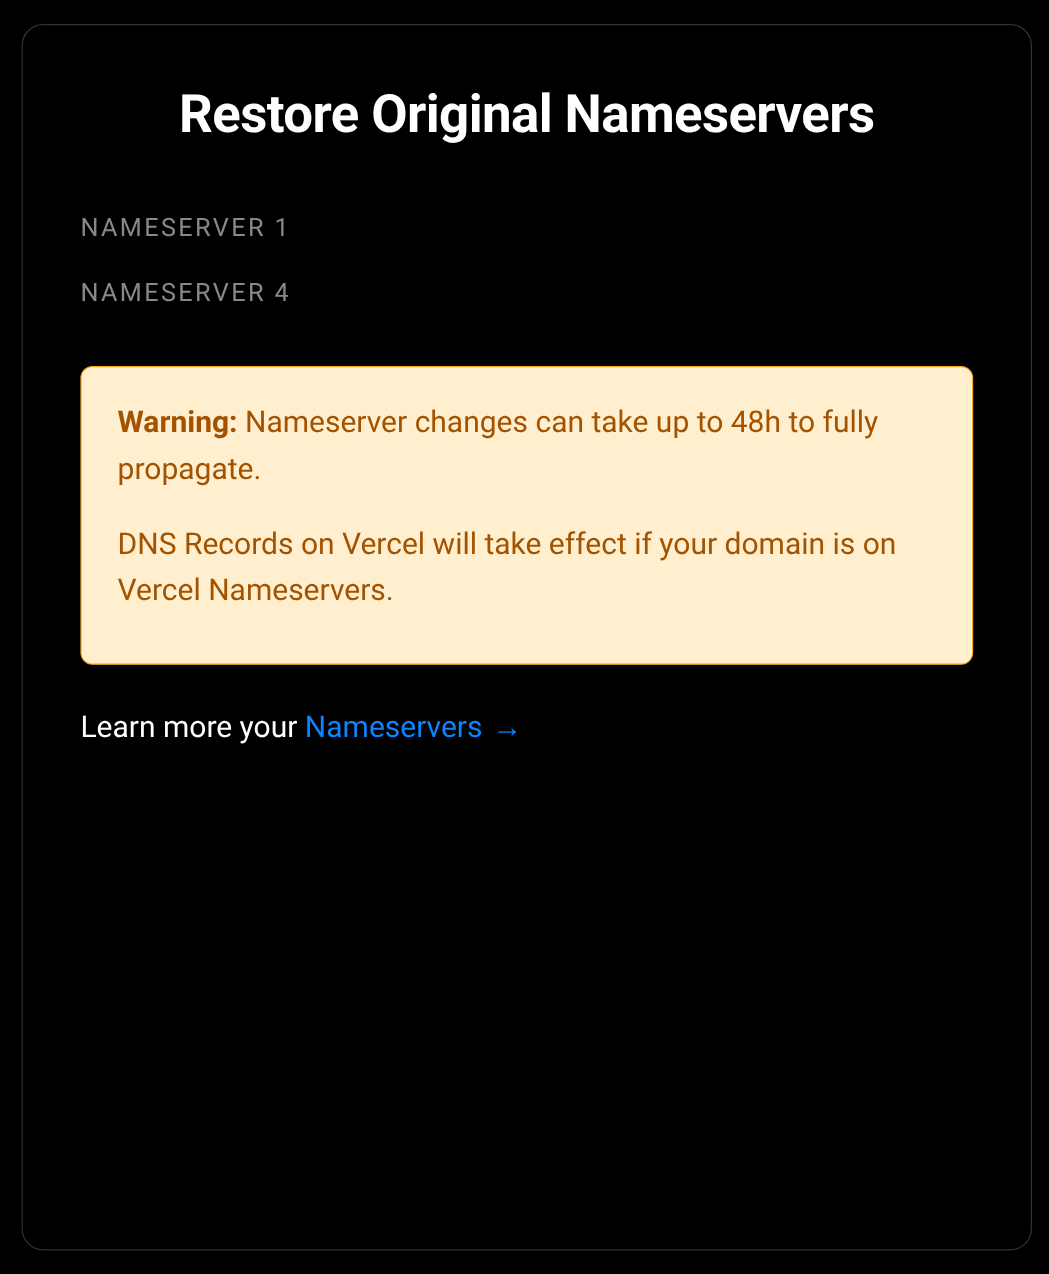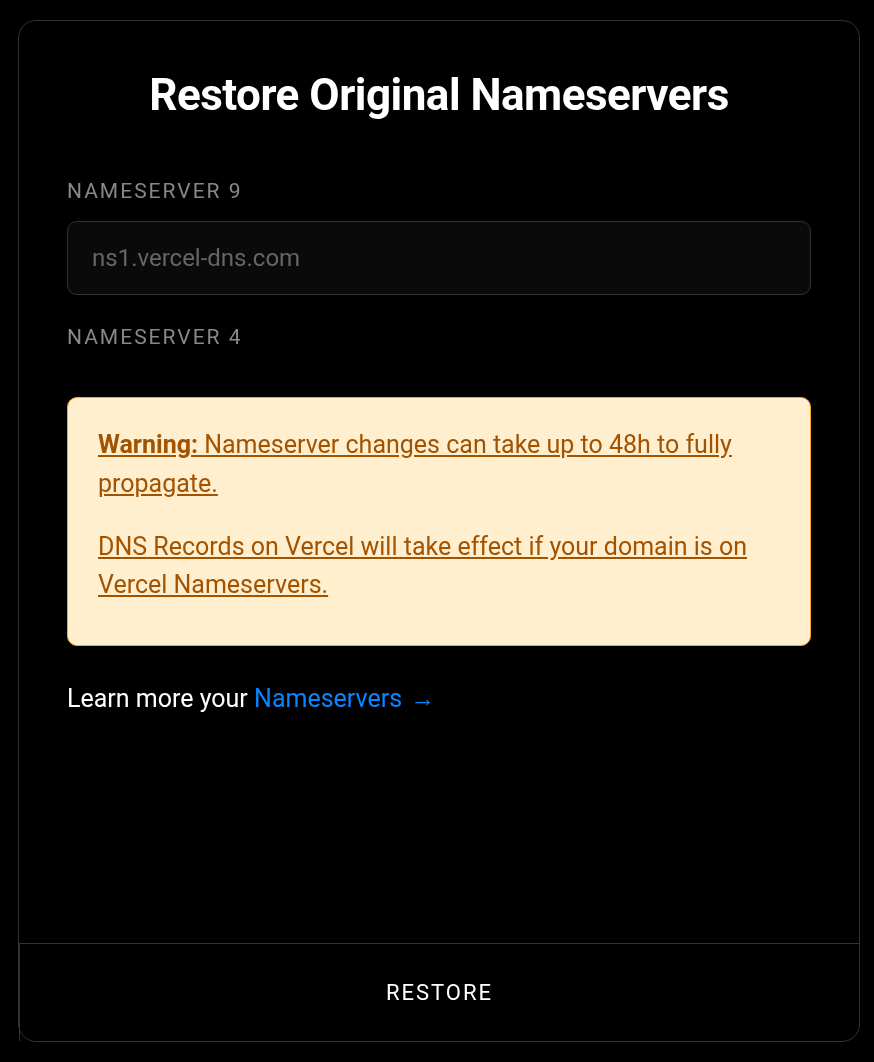--- a/index.html
+++ b/index.html
@@ -26,7 +26,7 @@
       border: 1px solid #333;
       border-radius: 18px;
       display: flex;
-      flex-direction: column;
+      flex-direction: row;
     }
     .modal-body {
       flex: 1;

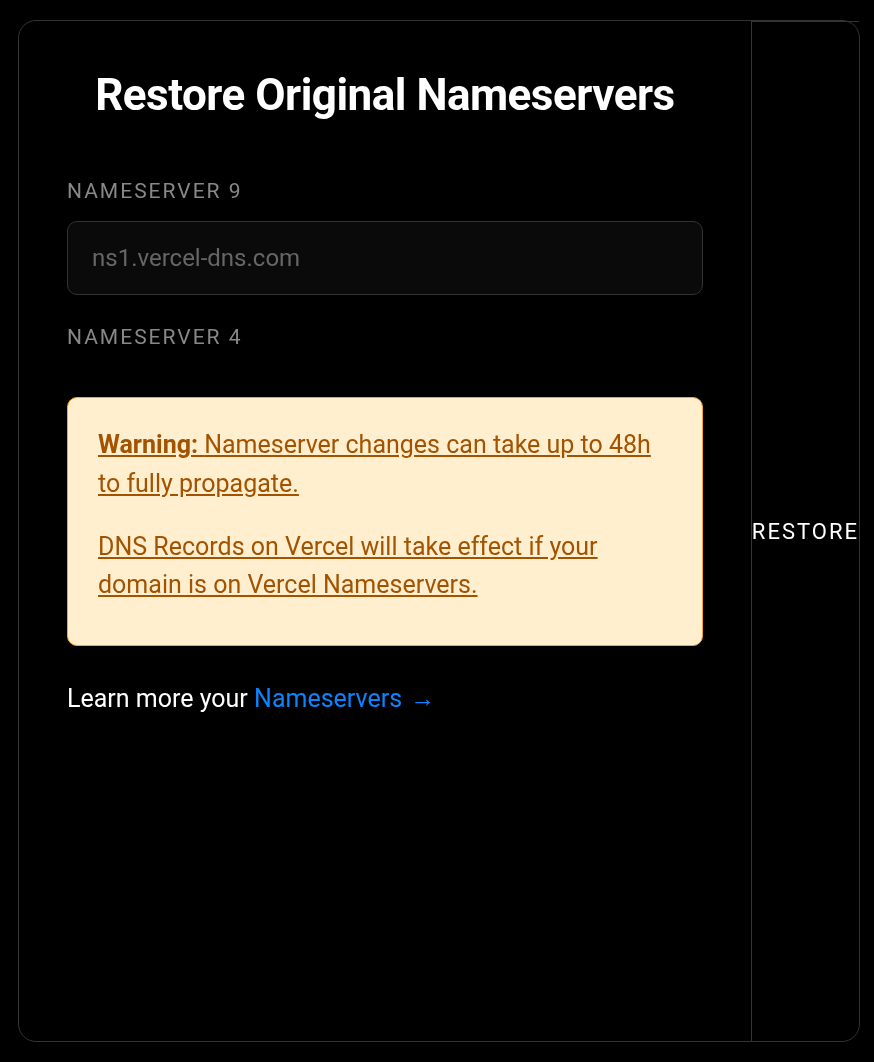--- a/index.html
+++ b/index.html
@@ -128,7 +128,7 @@
     <h1 class="modal-title">Restore Original Nameservers</h1>
 
     <div class="field-group">
-      <div class="field-label">NAMESERVER 9</div>
+      <div class="field-label">NAMESERVER 1</div>
       <input type="text" class="field-input" placeholder="ns1.vercel-dns.com" style="">
     </div>
 

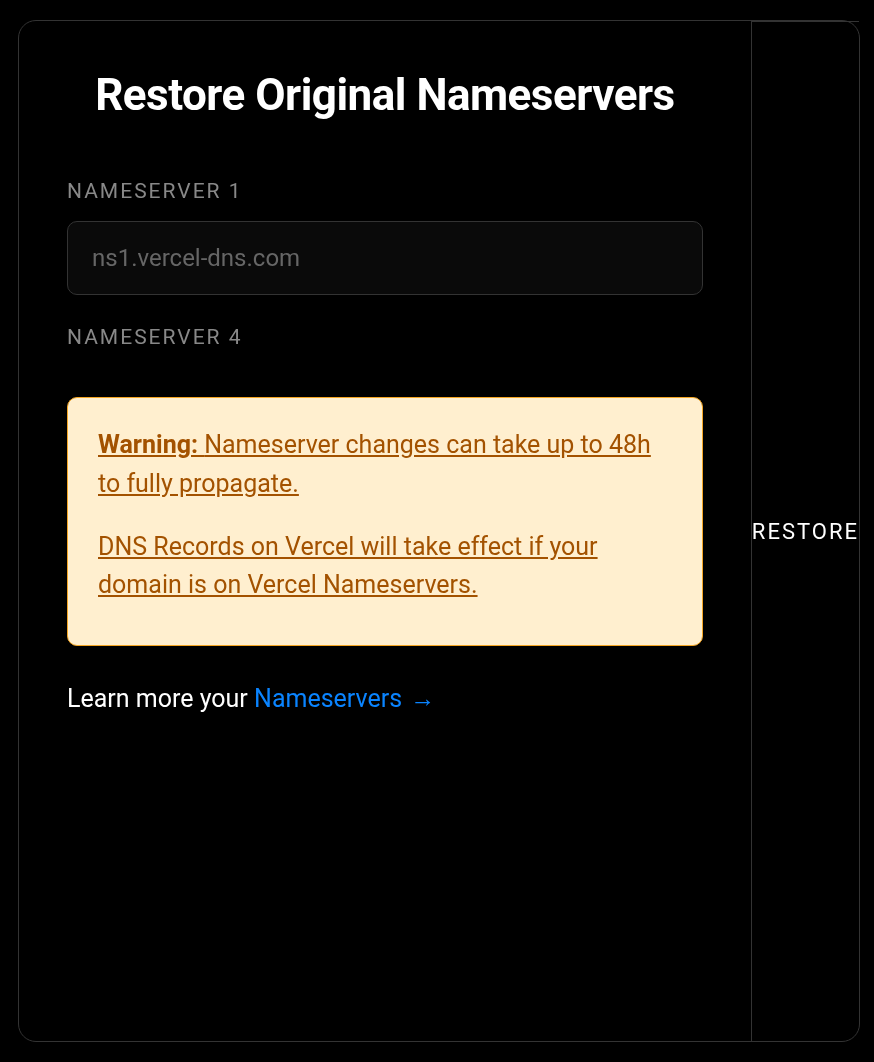--- a/index.html
+++ b/index.html
@@ -129,7 +129,6 @@
 
     <div class="field-group">
       <div class="field-label">NAMESERVER 1</div>
-      <input type="text" class="field-input" placeholder="ns1.vercel-dns.com" style="">
     </div>
 
     <div class="field-group">

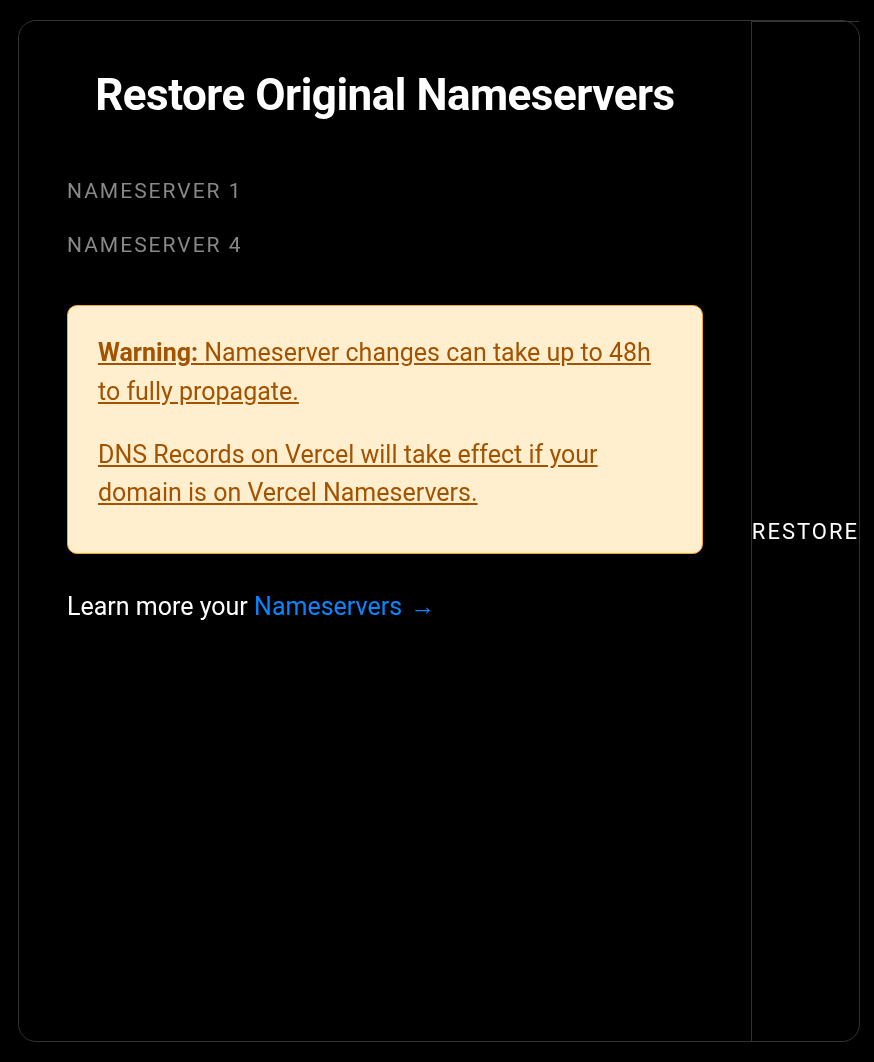--- a/index.html
+++ b/index.html
@@ -76,7 +76,6 @@
       color: #A35200;
       font-size: 25px;
       line-height: 1.55;
-      text-decoration: underline;
     }
     .warning-text p {
       margin-bottom: 24px;

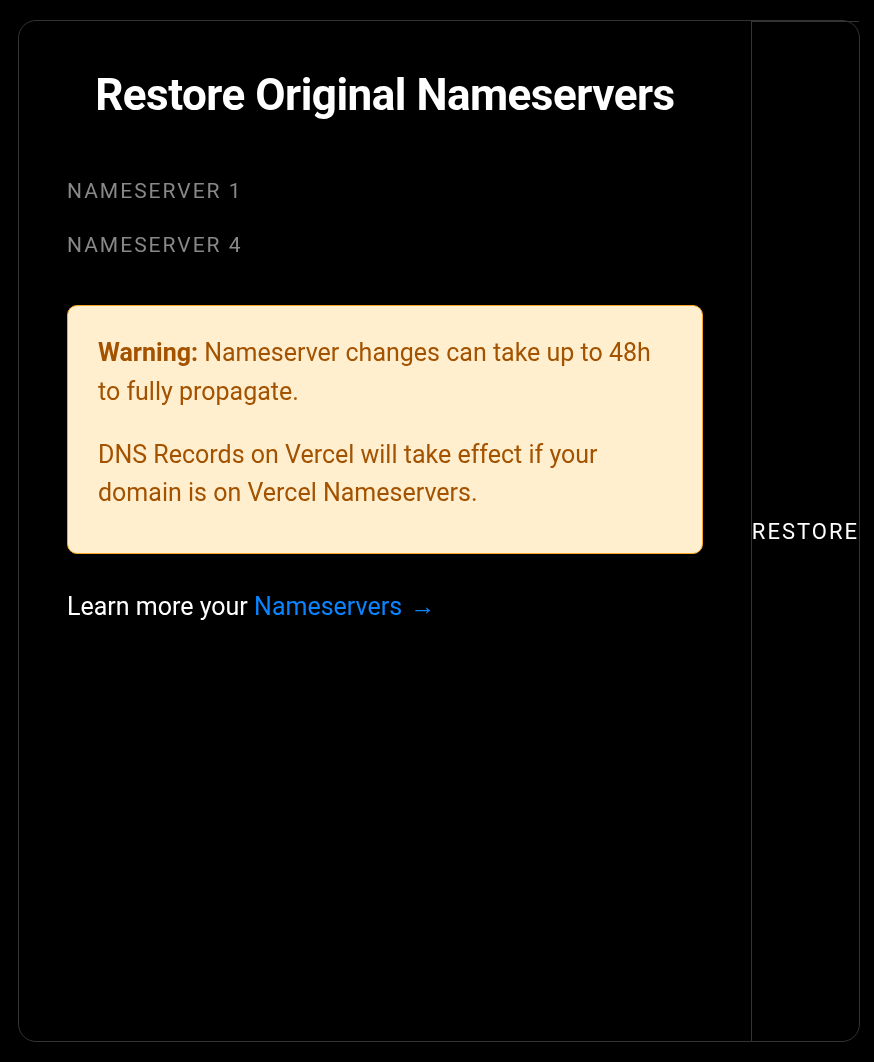--- a/index.html
+++ b/index.html
@@ -150,7 +150,6 @@
   </div>
 
   <div class="modal-footer">
-    <button class="footer-btn primary">RESTORE</button>
   </div>
 </div>
 

